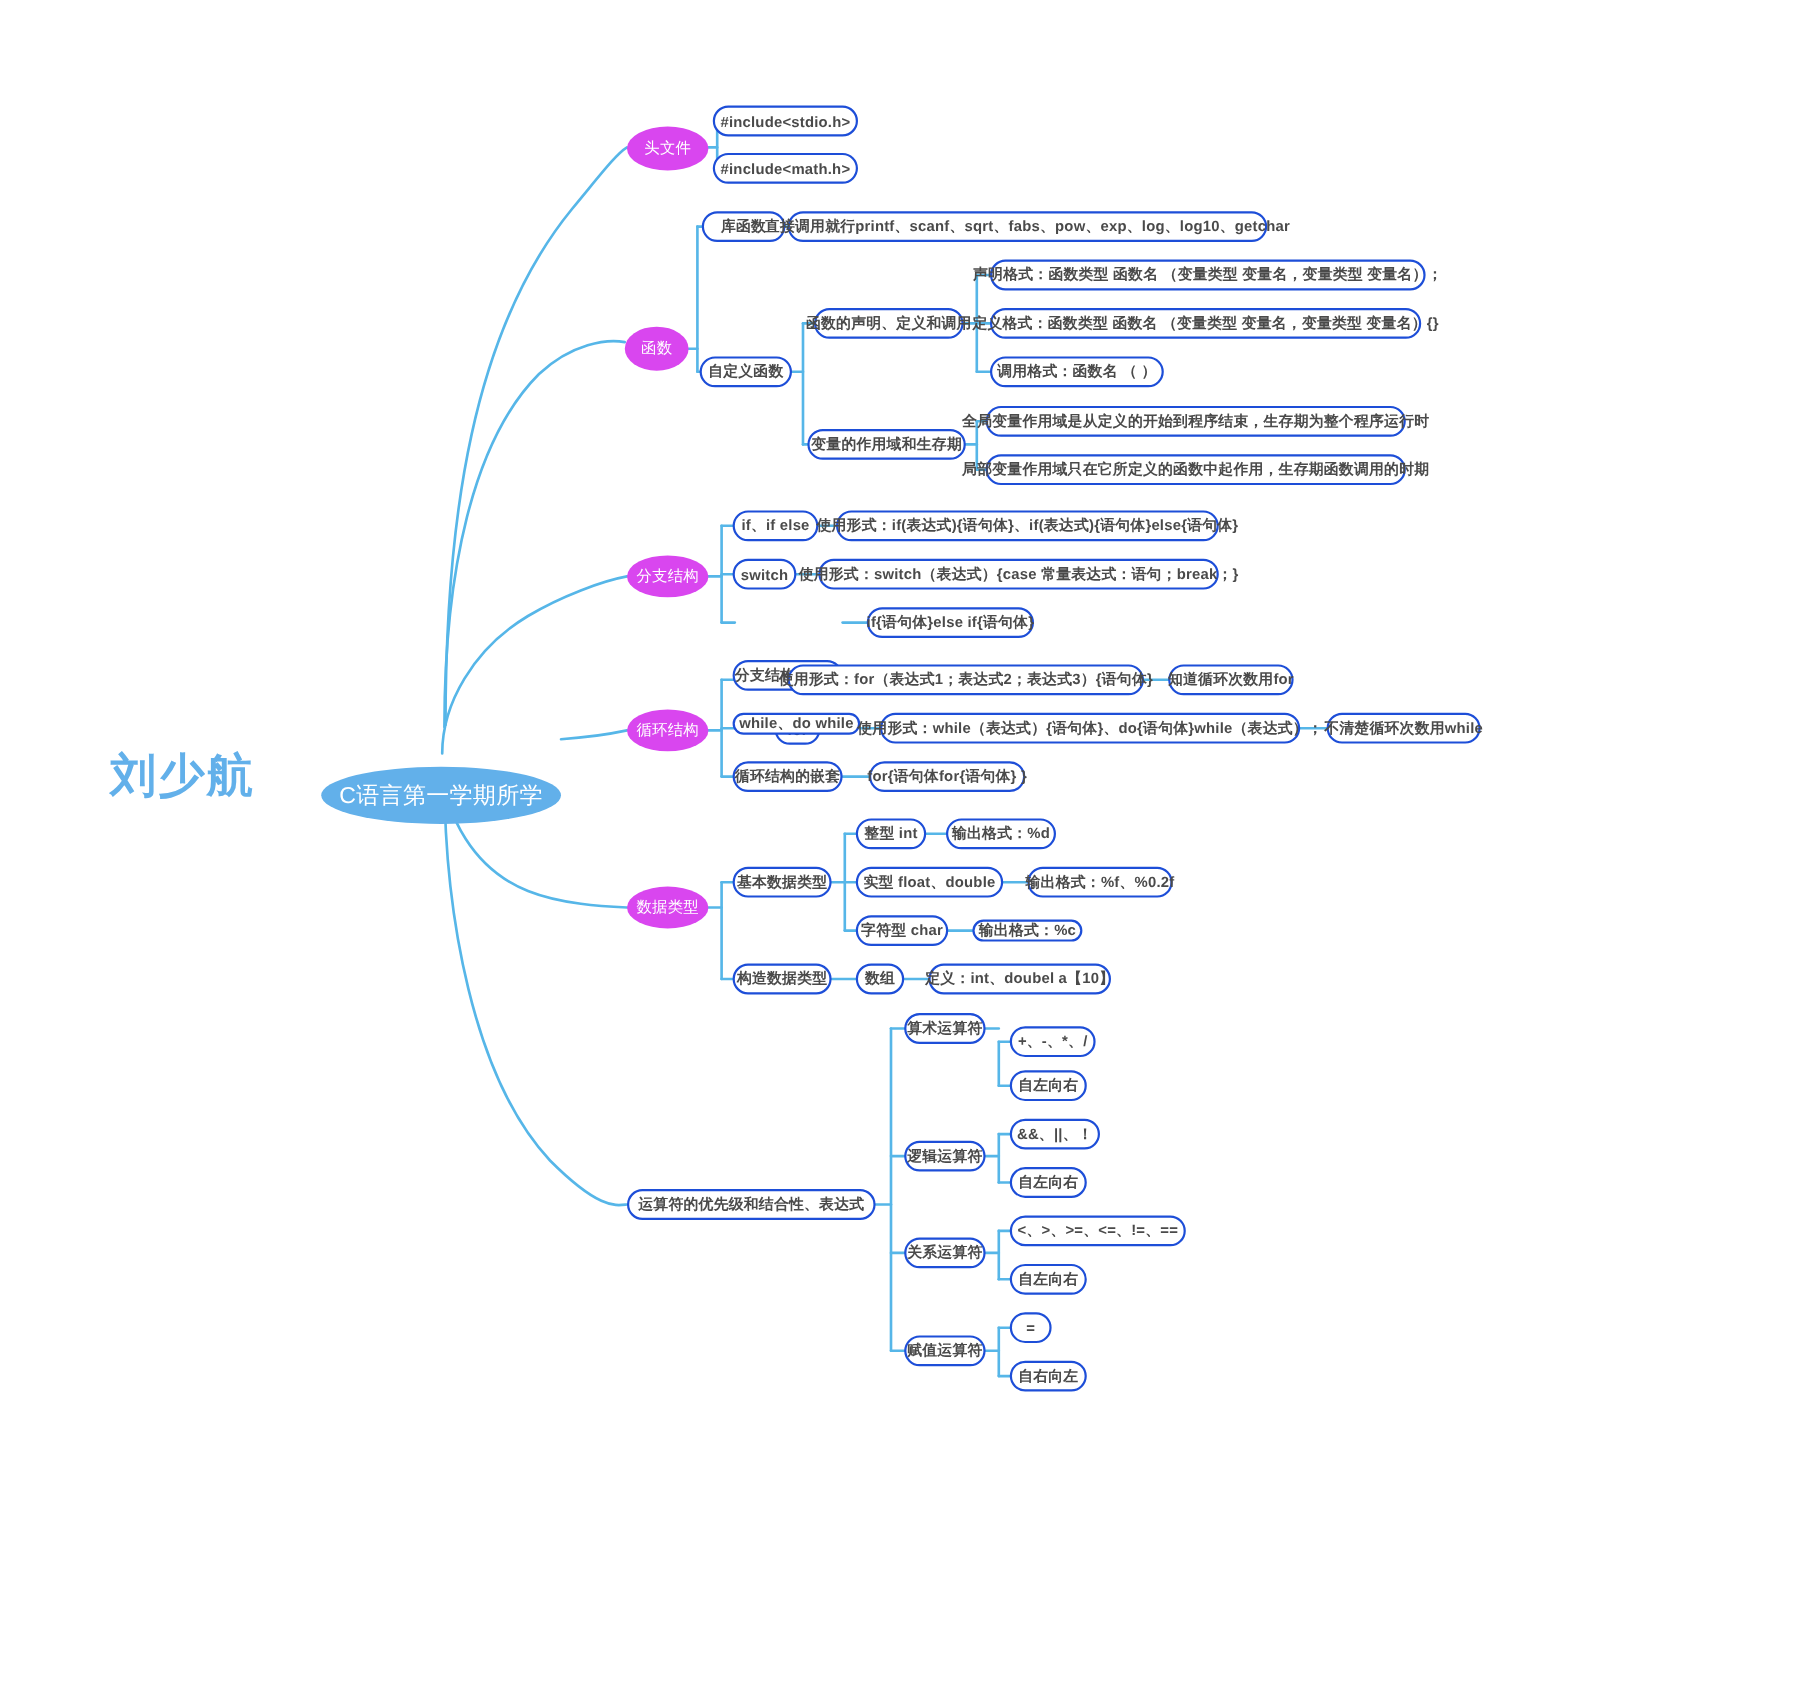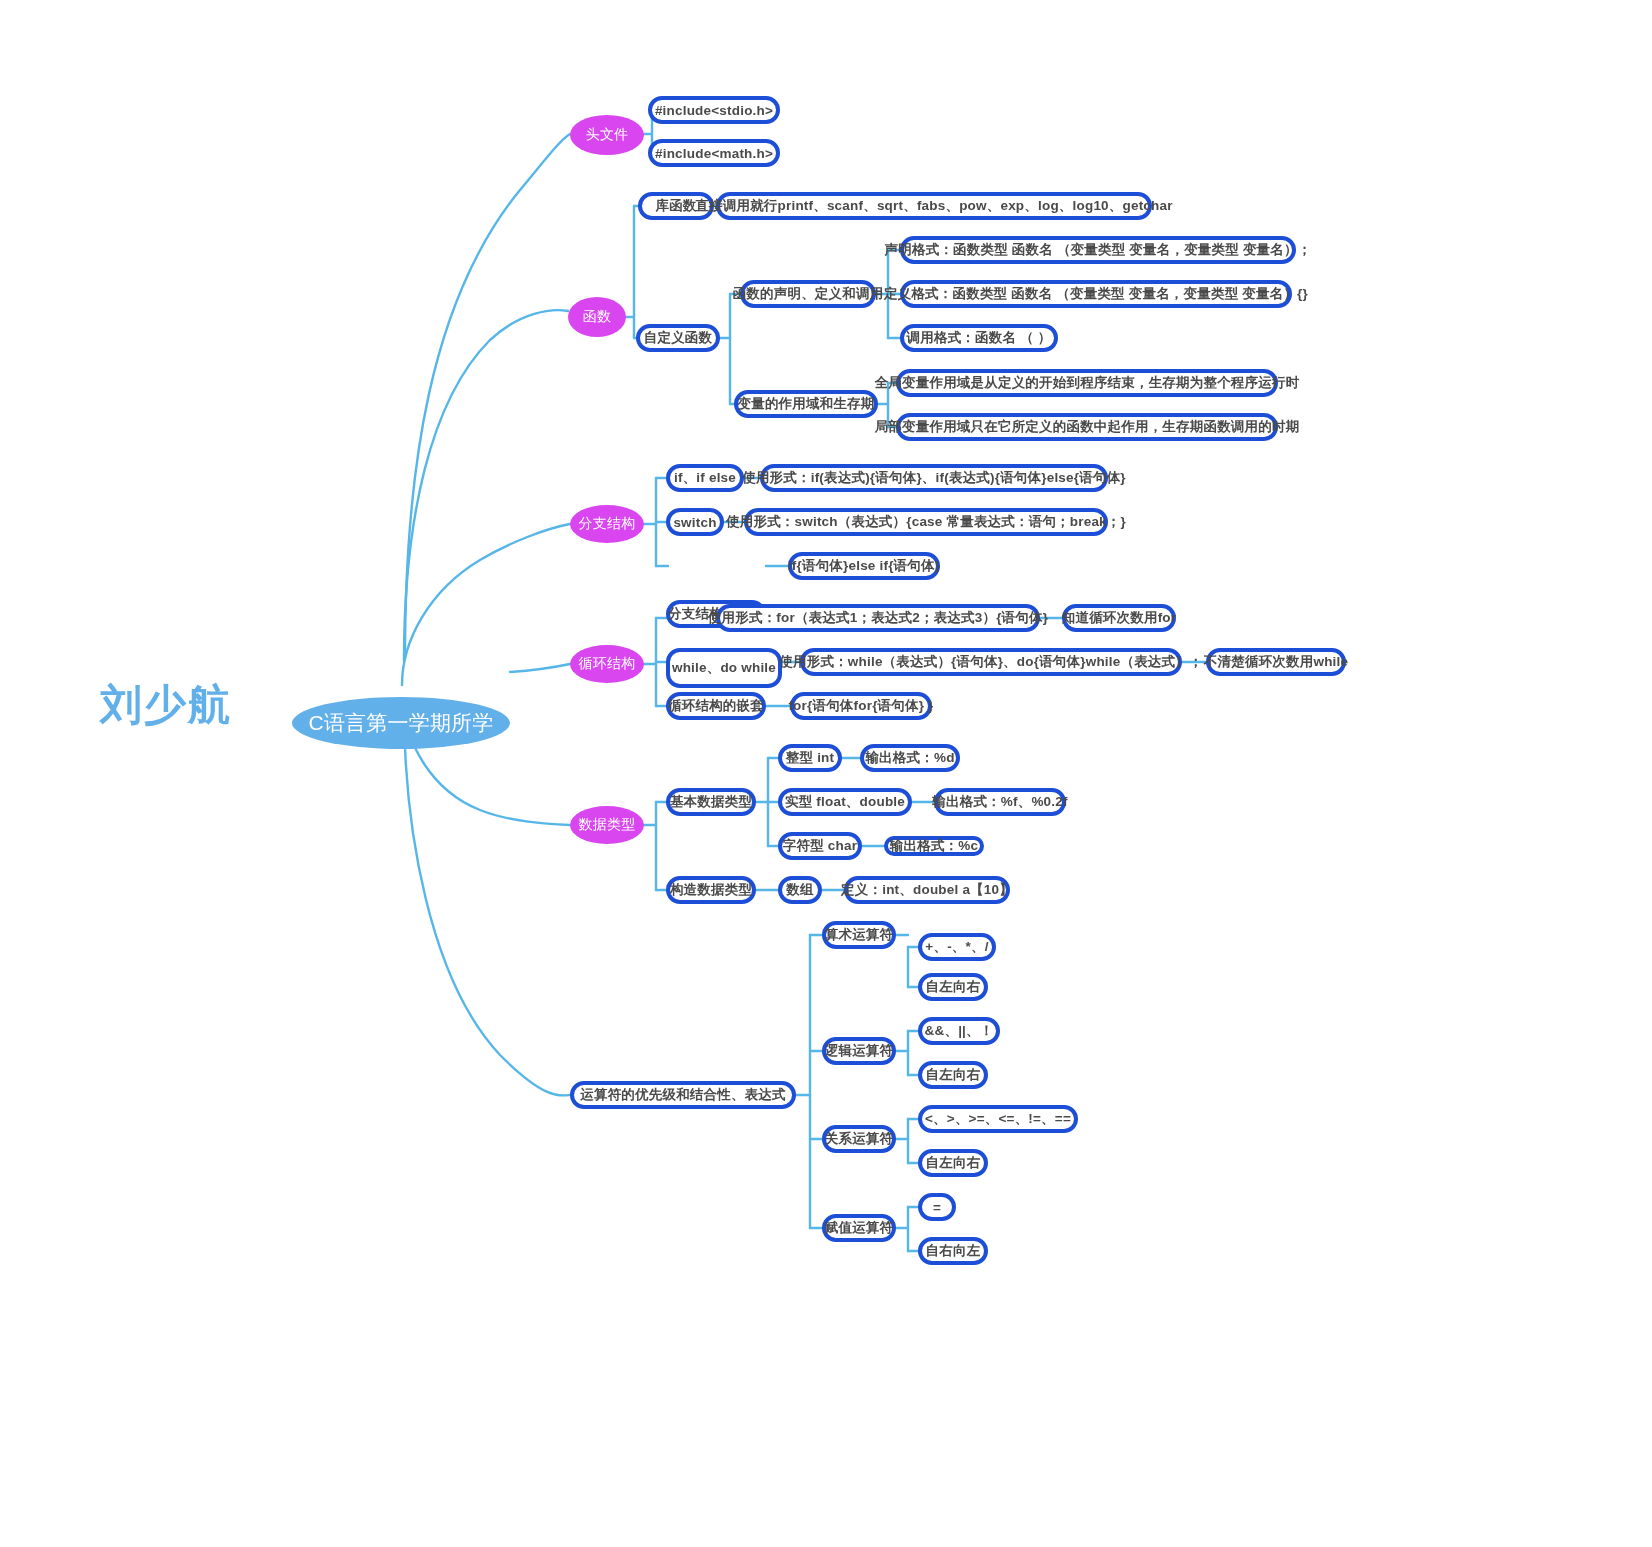--- a/index.html
+++ b/index.html
@@ -56,7 +56,7 @@
   
   .pill {
     background: #ffffff;
-    border: 4px solid #1d4ed8;
+    border: 2px solid #1d4ed8;
     border-radius: 14px;
     font-size: 13.5px;
     padding: 0 10px;

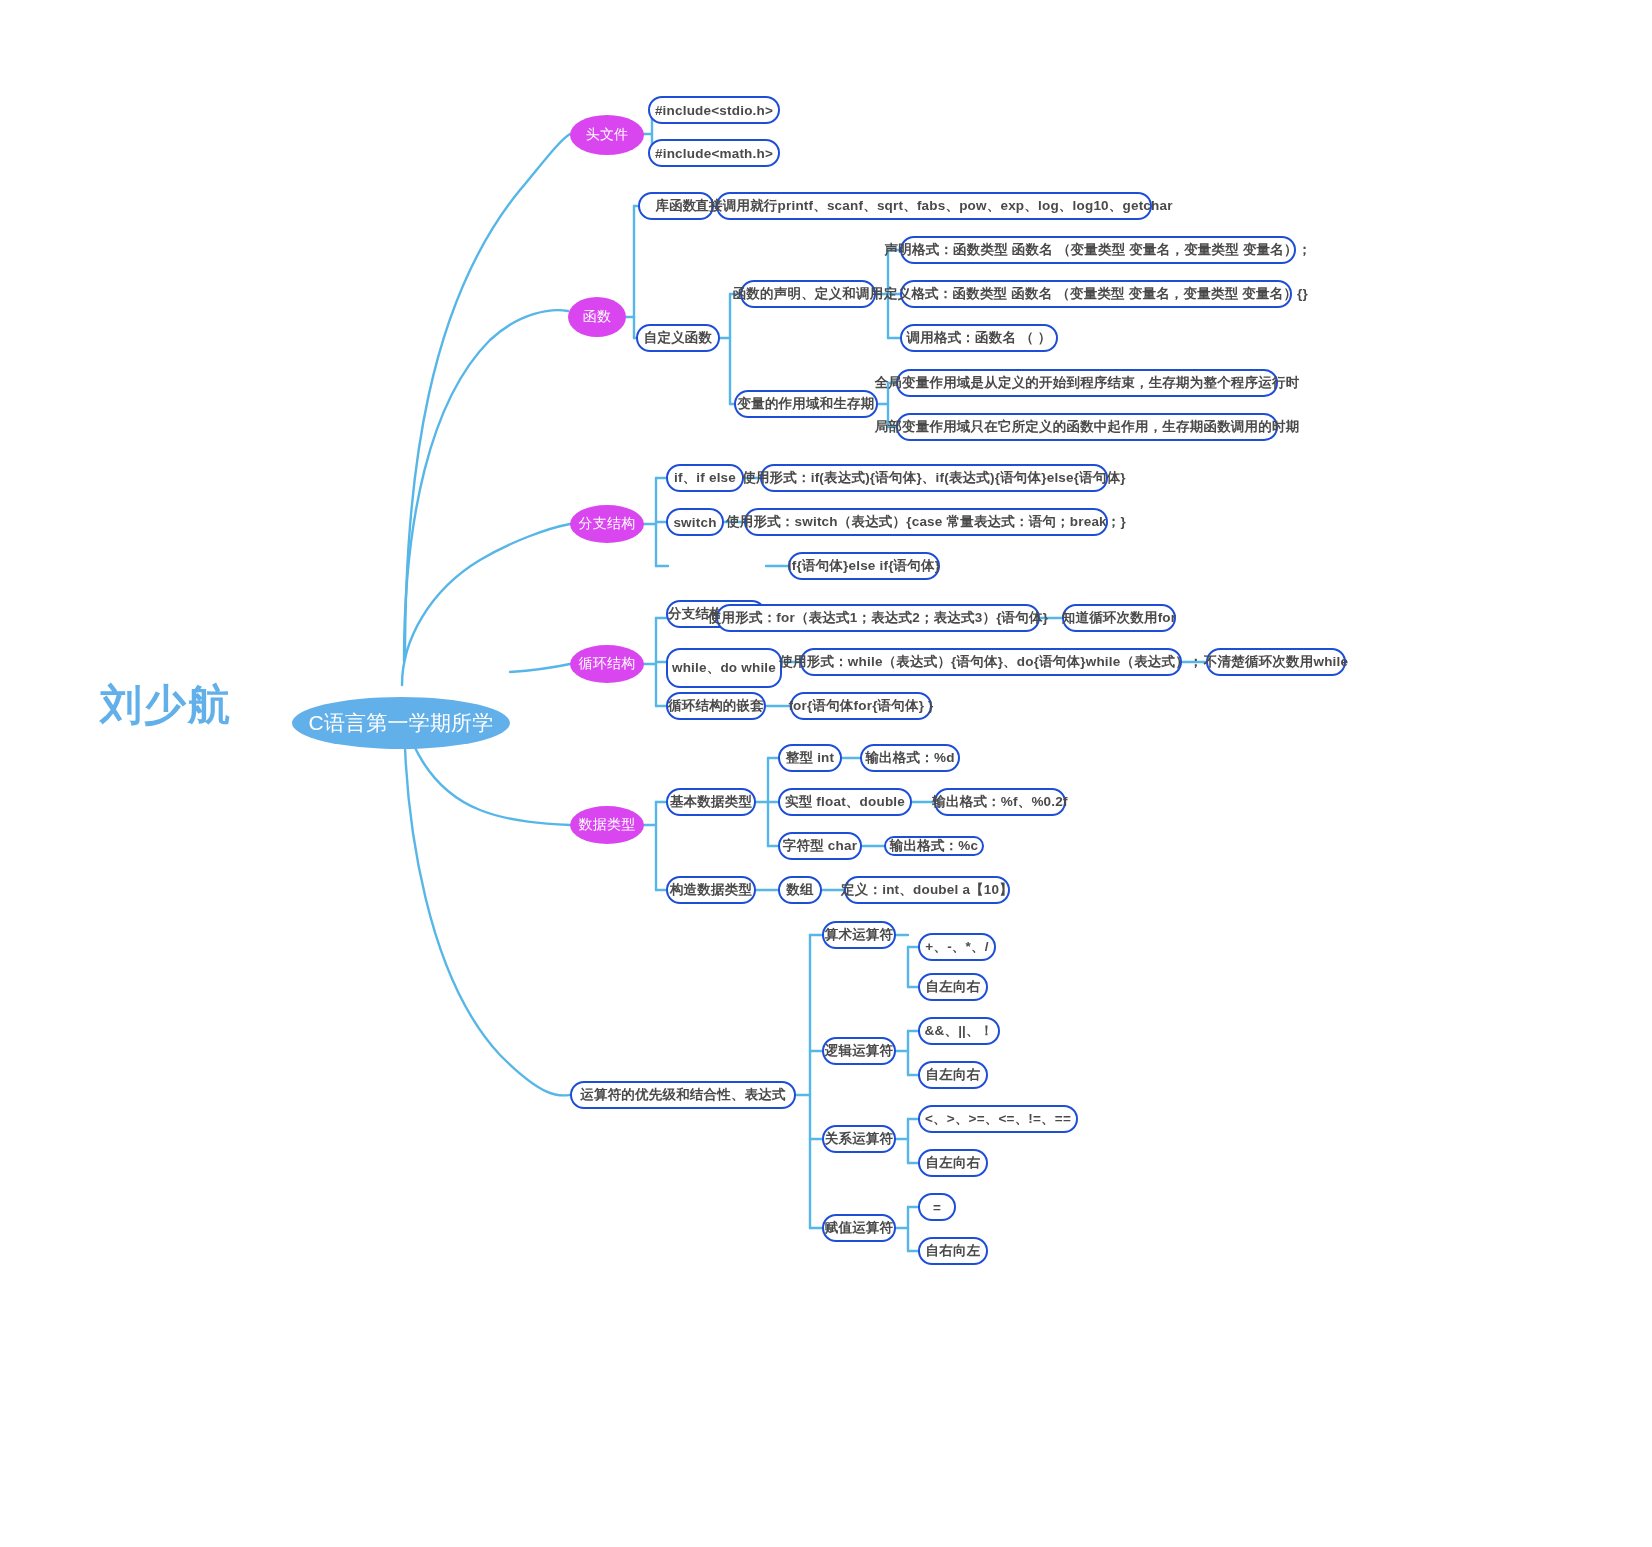--- a/index.html
+++ b/index.html
@@ -209,7 +209,7 @@
       <div class="node pill" style="left: 704px; top: 604px; width: 42px; height: 28px; margin-top: 45px;">for</div>
       <div class="node pill" style="left: 716px; top: 604px; width: 324px; height: 28px;">使用形式：for（表达式1；表达式2；表达式3）{语句体}</div>
       <div class="node pill" style="left: 1062px; top: 604px; width: 114px; height: 28px;">知道循环次数用for</div>
-      <div class="node pill" style="left: 666px; top: 648px; width: 116px; height: 40px;">while、do while</div>
+      <div class="node pill" style="left: 666px; top: 648px; width: 116px; height: 20px;">while、do while</div>
       <div class="node pill" style="left: 800px; top: 648px; width: 382px; height: 28px;">使用形式：while（表达式）{语句体}、do{语句体}while（表达式）；</div>
       <div class="node pill" style="left: 1206px; top: 648px; width: 140px; height: 28px;">不清楚循环次数用while</div>
       <div class="node pill" style="left: 666px; top: 692px; width: 100px; height: 28px;">循环结构的嵌套</div>

